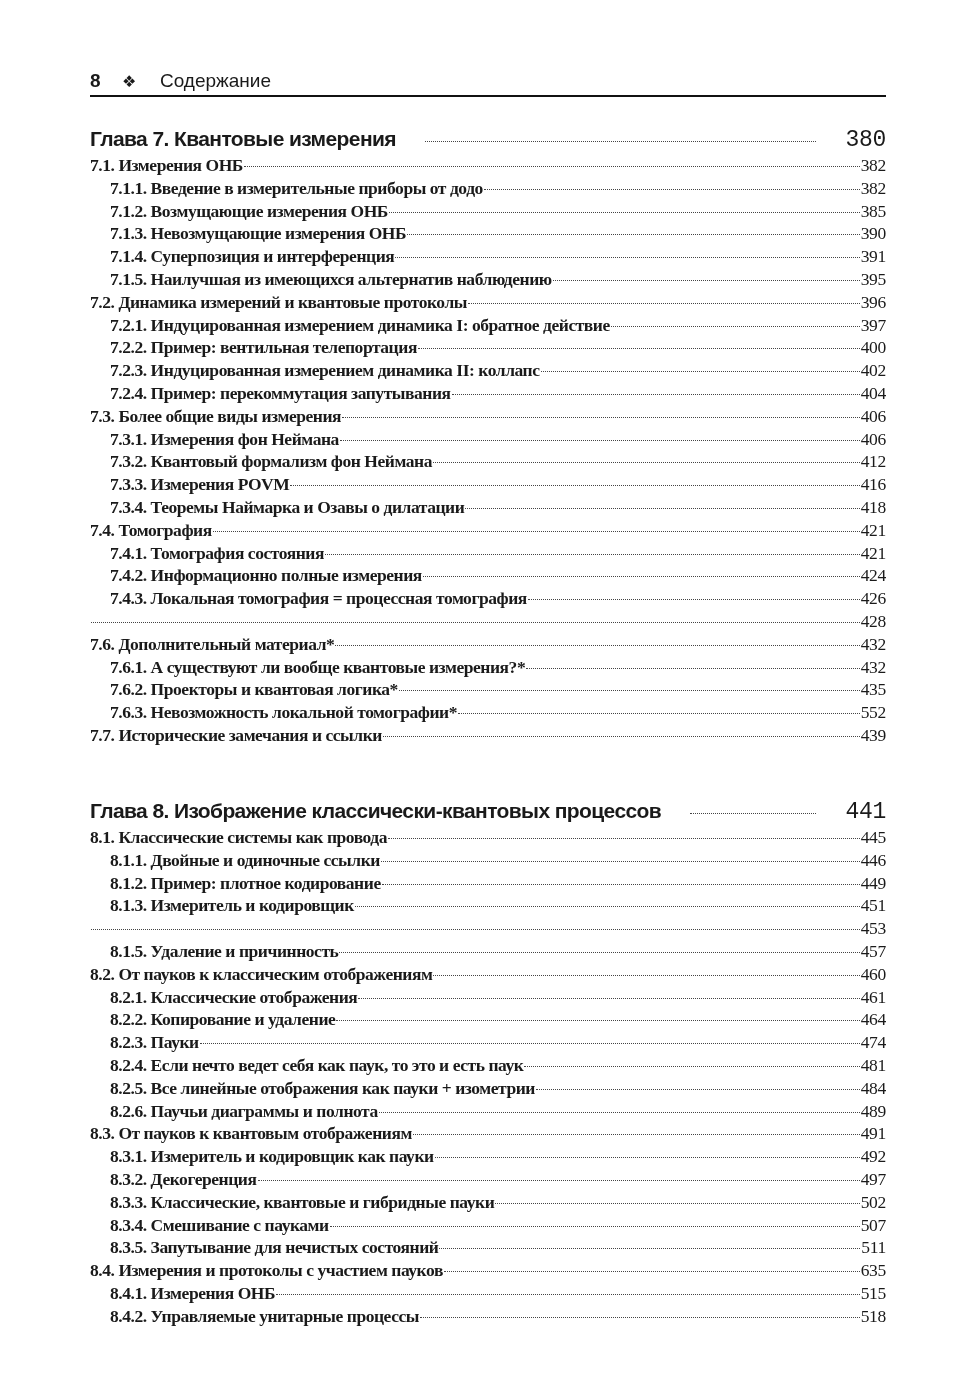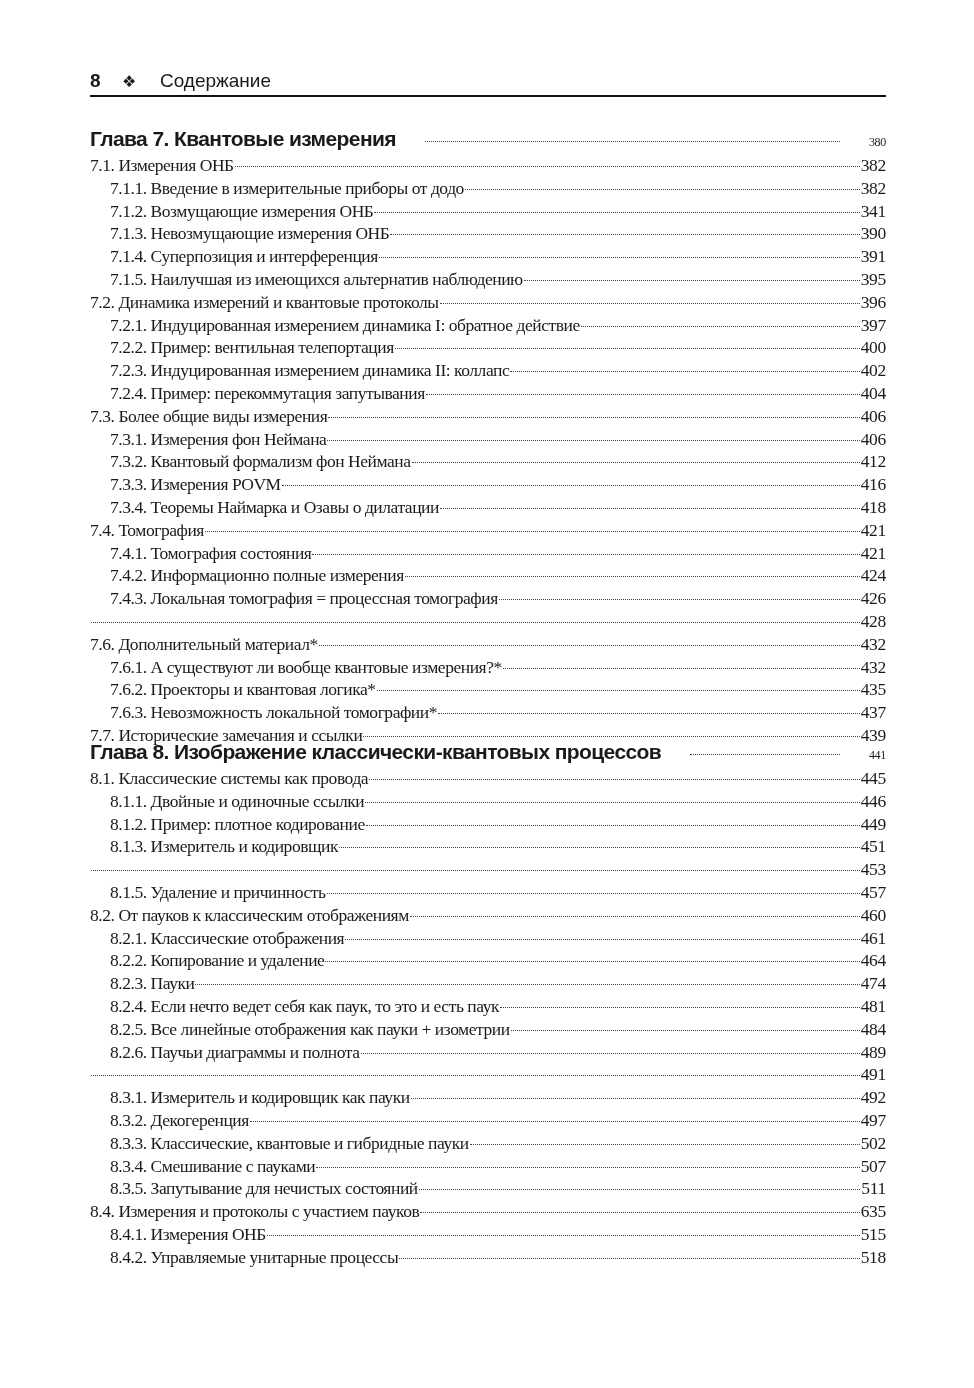--- a/index.html
+++ b/index.html
@@ -20,7 +20,7 @@
   .row.level-2 .title { padding-left: 20px; }
   .row.chapter { height: 30px; line-height: 30px; font-family: "Liberation Sans", sans-serif; gap: 28px; }
   .row.chapter .title { font-weight: bold; font-size: 21px; letter-spacing: -0.6px; }
-  .row.chapter .page-num { font-family: Liberation Serif, serif; font-size: 12px; }
+  .row.chapter .page-num { font-family: Liberation Mono, monospace; font-size: 23px; }
 </style>
 </head>
 <body>

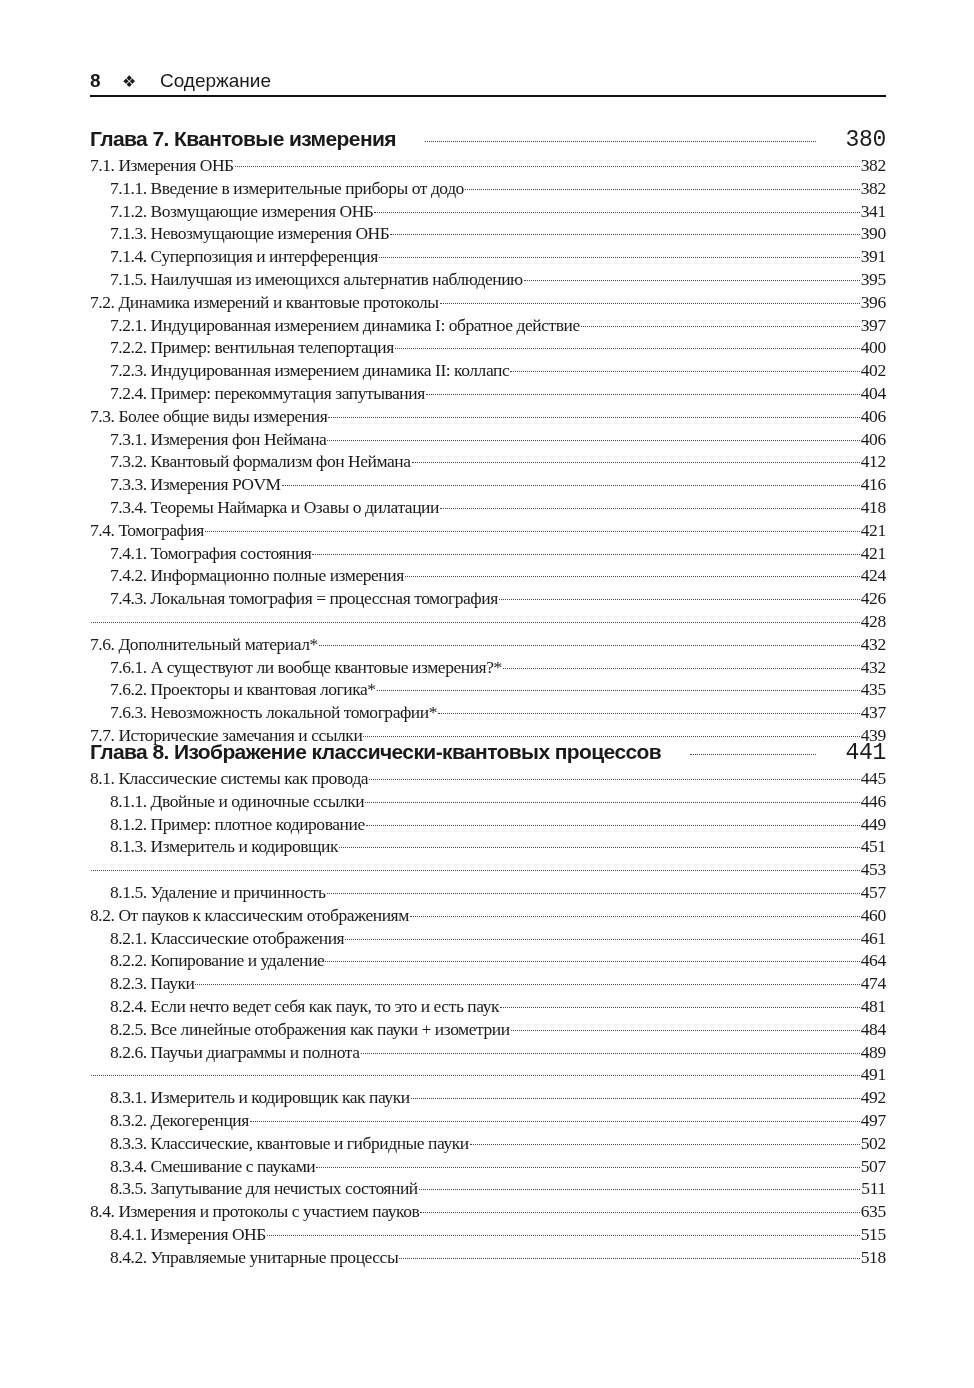--- a/index.html
+++ b/index.html
@@ -13,7 +13,7 @@
   .toc { position: absolute; left: 0; width: 796px; }
   .row { display: flex; align-items: baseline; height: 22.8px; line-height: 22.8px;
     font-family: "Liberation Serif", serif; font-size: 17.5px; white-space: nowrap; }
-  .row .title { flex: 0 0 auto; letter-spacing: -0.45px; }
+  .row .title { flex: 0 0 auto; letter-spacing: -0.45px; font-weight: bold; }
   .row .leader { flex: 1 1 auto; overflow: hidden; margin: 0 1px; position: relative; top: -4px;
     border-bottom: 1.5px dotted #444; height: 1px; }
   .row .page-num { flex: 0 0 auto; text-align: right; letter-spacing: -0.3px; }

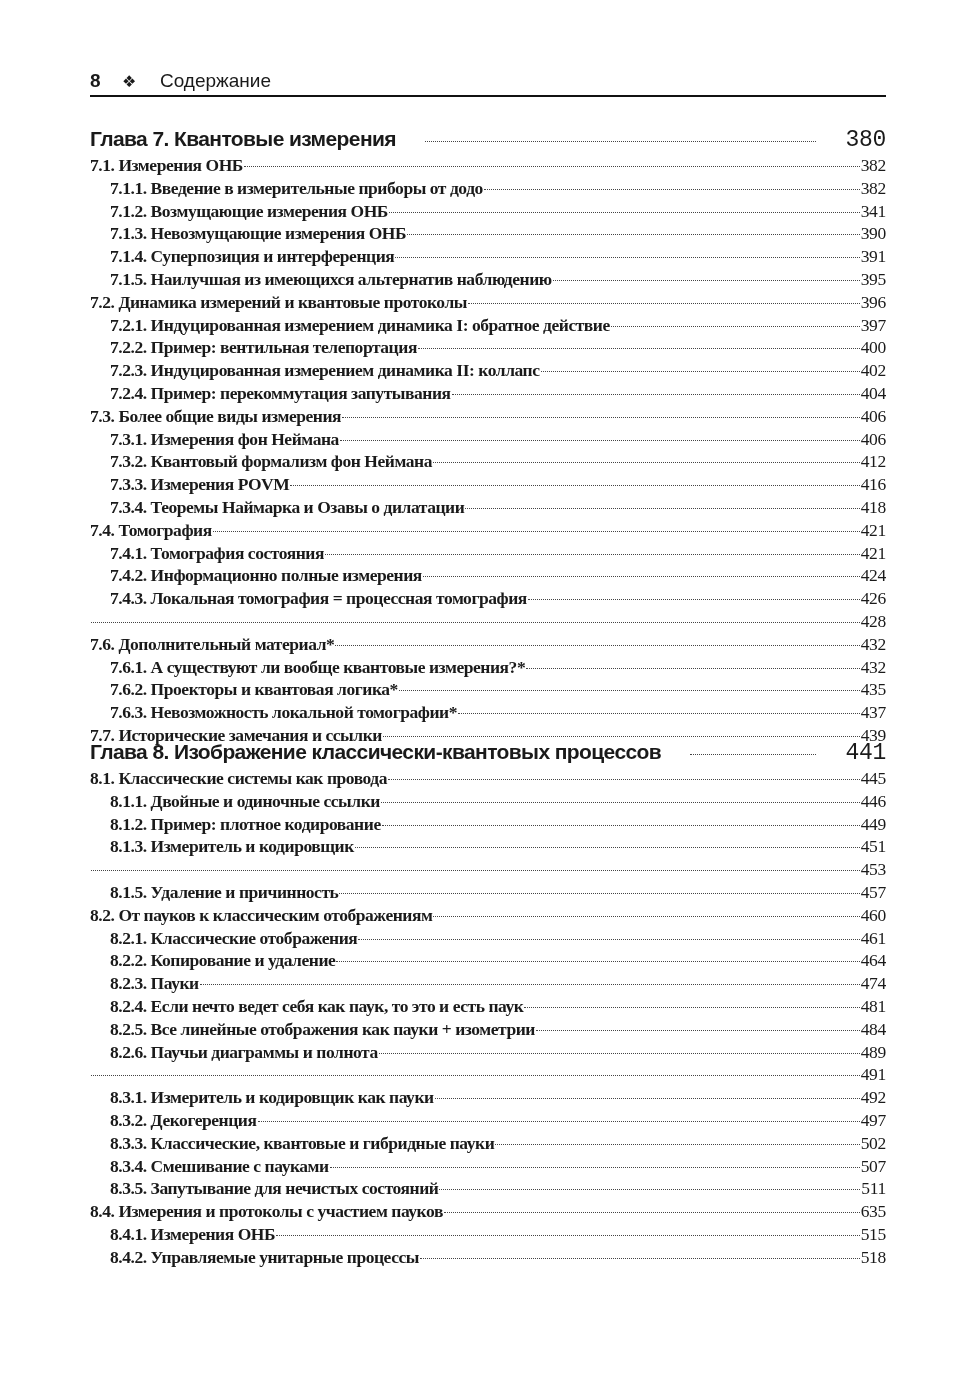--- a/index.html
+++ b/index.html
@@ -52,7 +52,7 @@
       <div class="row level-2">
         <span class="title">7.1.2. Возмущающие измерения ОНБ</span>
         <span class="leader"></span>
-        <span class="page-num">341</span>
+        <span class="page-num">385</span>
       </div>
       <div class="row level-2">
         <span class="title">7.1.3. Невозмущающие измерения ОНБ</span>

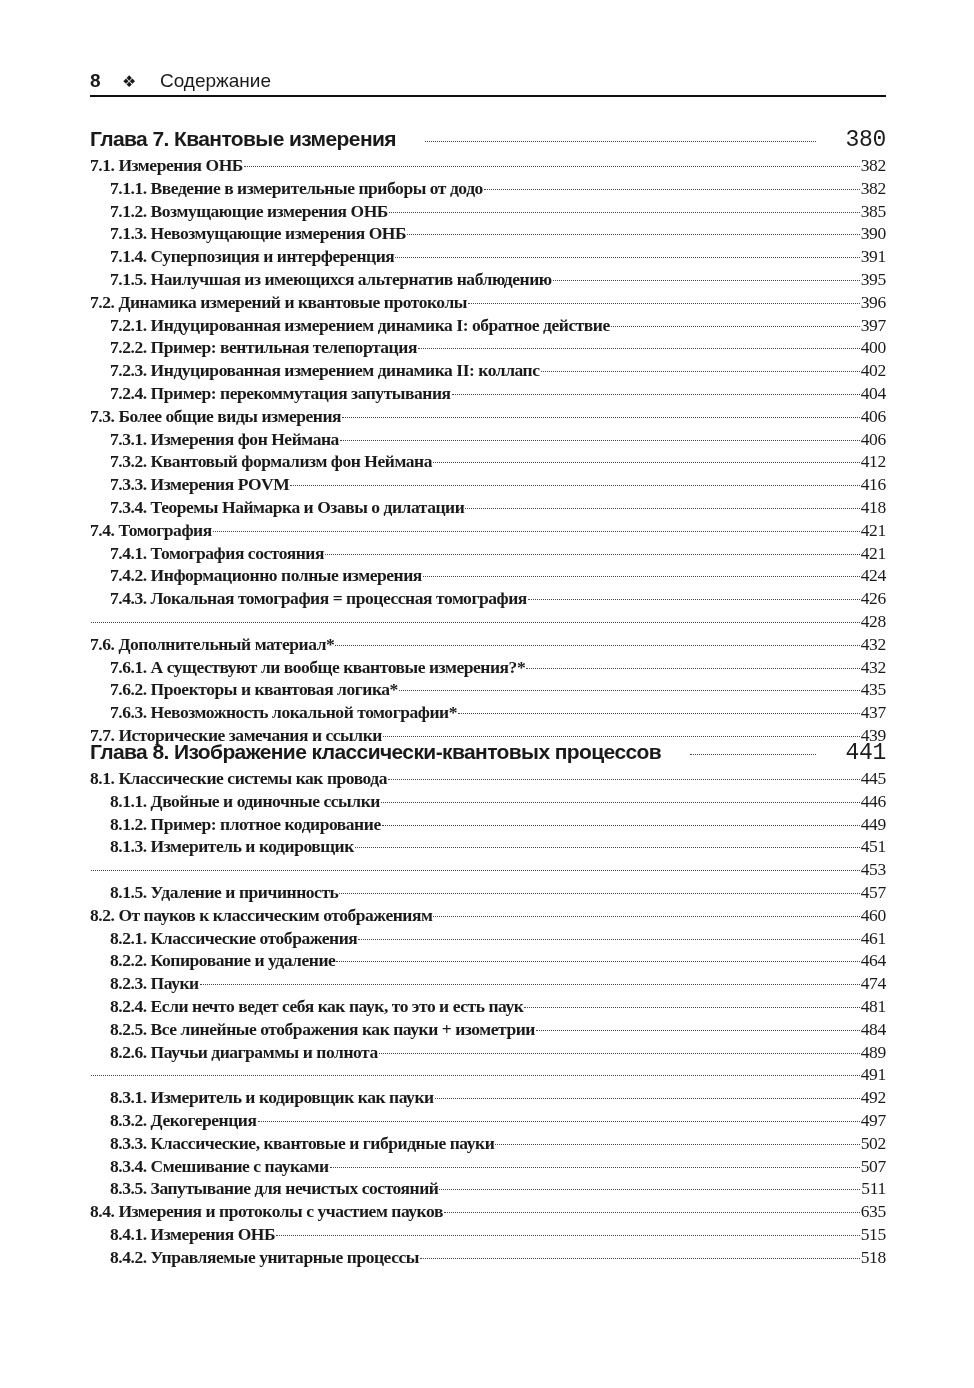--- a/index.html
+++ b/index.html
@@ -161,7 +161,7 @@
       <div class="row level-2">
         <span class="title">7.6.3. Невозможность локальной томографии*</span>
         <span class="leader"></span>
-        <span class="page-num">437</span>
+        <span class="page-num">552</span>
       </div>
       <div class="row level-1">
         <span class="title">7.7. Исторические замечания и ссылки</span>

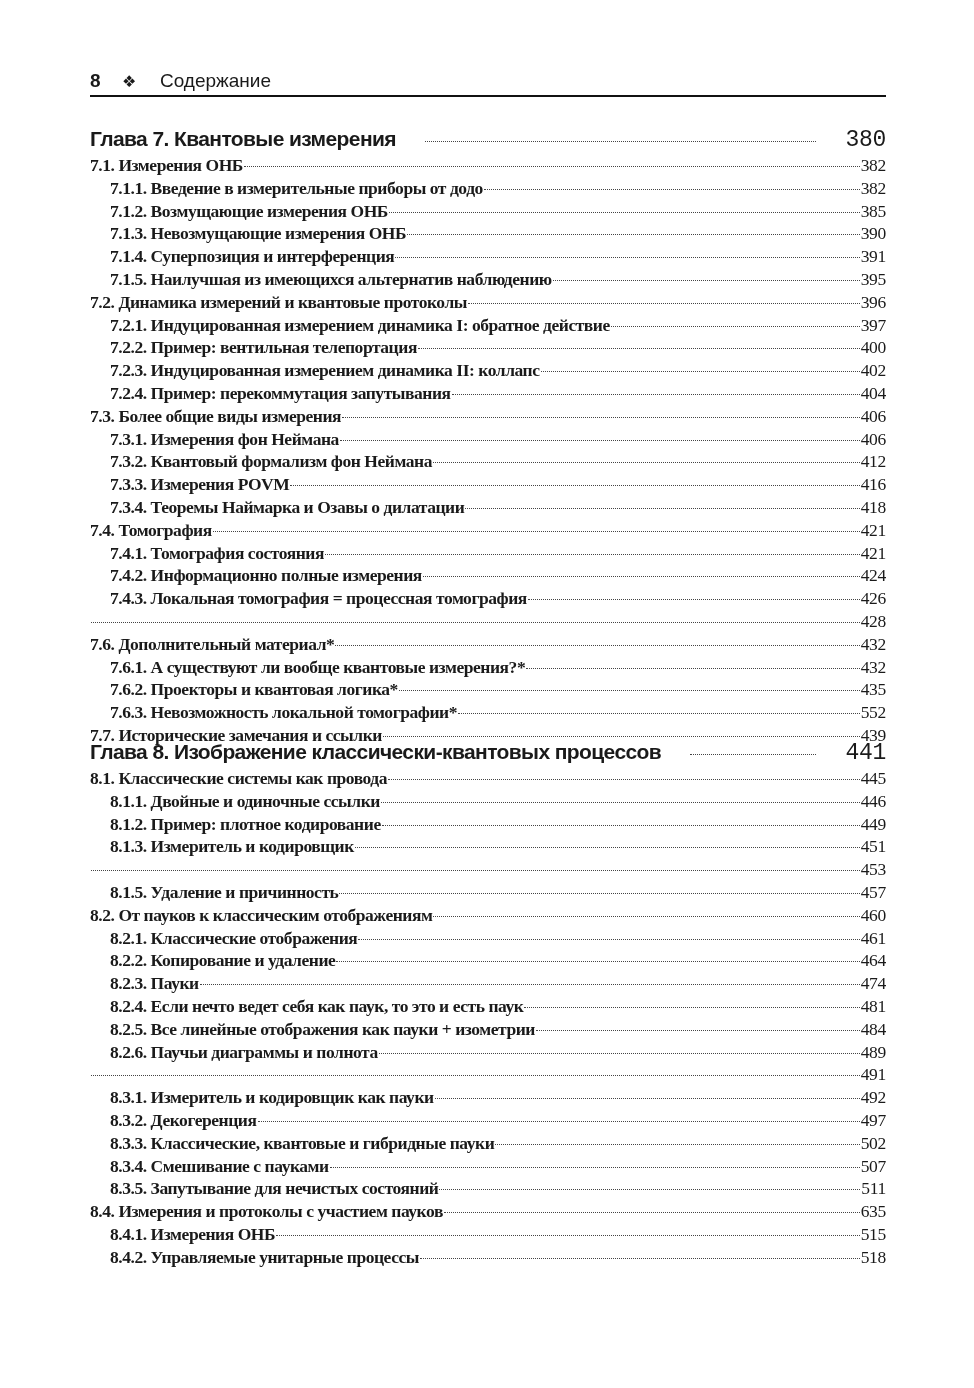--- a/index.html
+++ b/index.html
@@ -169,7 +169,7 @@
         <span class="page-num">439</span>
       </div>
     </div>
-  <div class="toc" id="toc-ch1" style="top:737px;">
+  <div class="toc" id="toc-ch1" style="top:796px;">
       <div class="row chapter">
         <span class="title">Глава 8. Изображение классически-квантовых процессов</span>
         <span class="leader"></span>

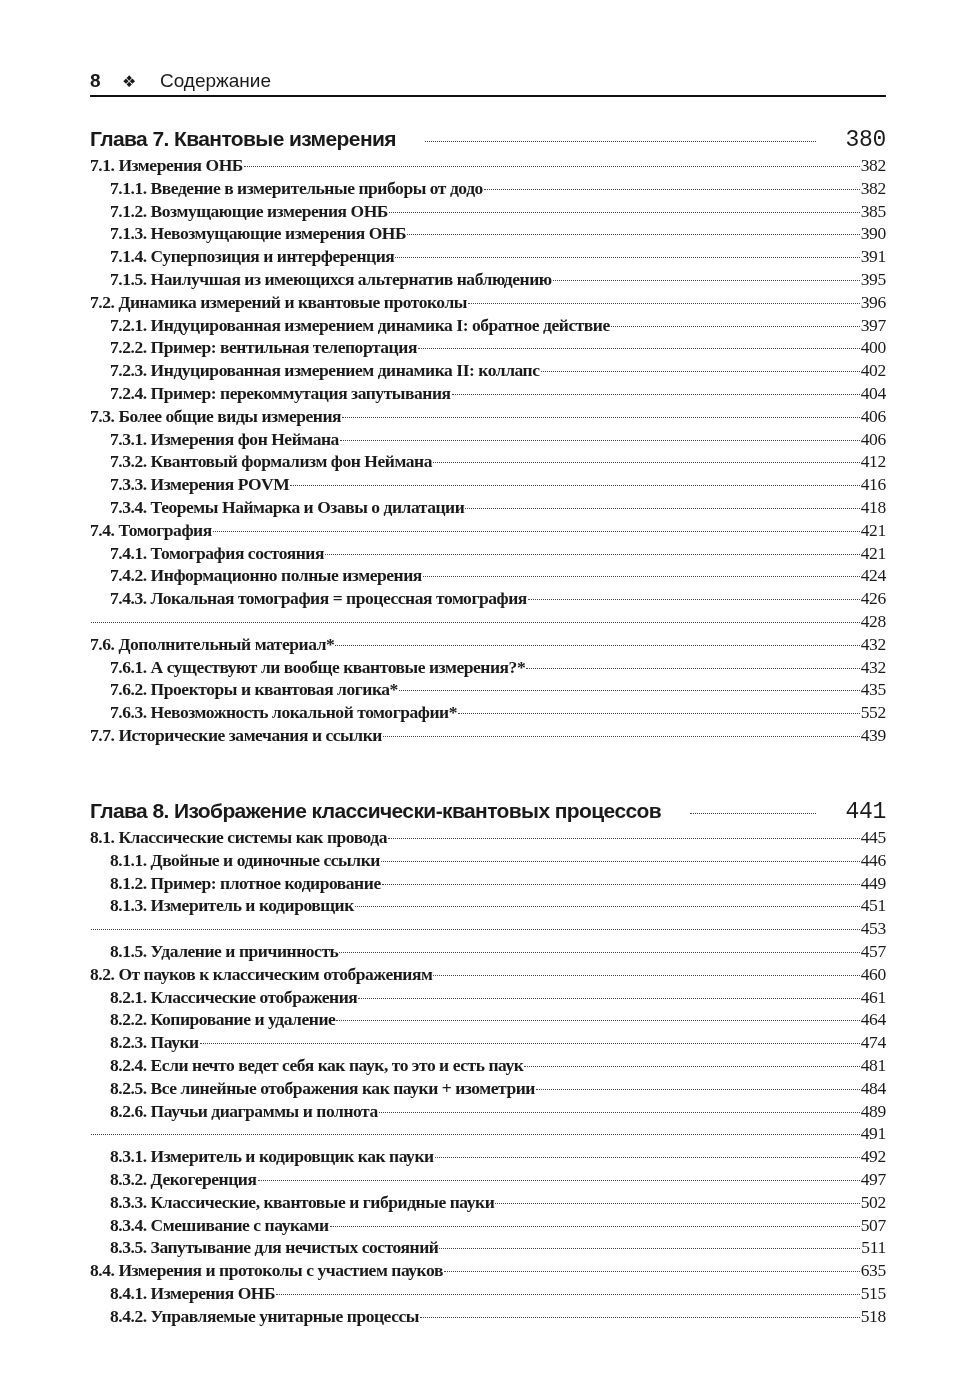--- a/index.html
+++ b/index.html
@@ -240,6 +240,7 @@
         <span class="page-num">489</span>
       </div>
       <div class="row level-1">
+        <span class="title">8.3. От пауков к квантовым отображениям</span>
         <span class="leader"></span>
         <span class="page-num">491</span>
       </div>

